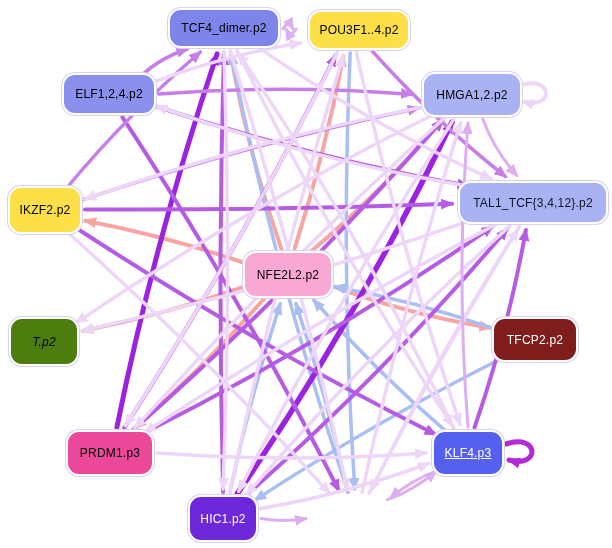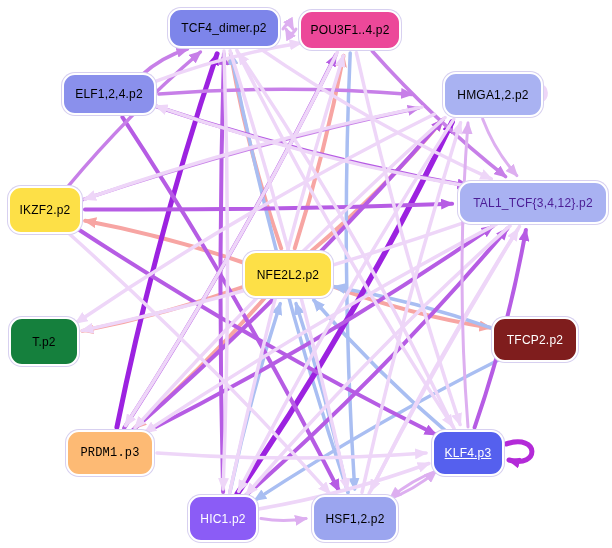--- a/index.html
+++ b/index.html
@@ -125,7 +125,7 @@
   <div class="node" style="left: 168px; top: 8px; width: 112px; height: 40px; background: rgb(125, 133, 234); color: rgb(0, 0, 0);">
       <span>TCF4_dimer.p2</span>
     </div>
-  <div class="node" style="left: 299px; top: 10px; width: 102px; height: 40px; background: #ec4899; color: rgb(0, 0, 0);">
+  <div class="node" style="left: 308px; top: 10px; width: 102px; height: 40px; background: #fde047; color: rgb(0, 0, 0);">
       <span>POU3F1..4.p2</span>
     </div>
   <div class="node" style="left: 62px; top: 73px; width: 94px; height: 42px; background: rgb(138, 144, 236); color: rgb(0, 0, 0); align-items: center;">

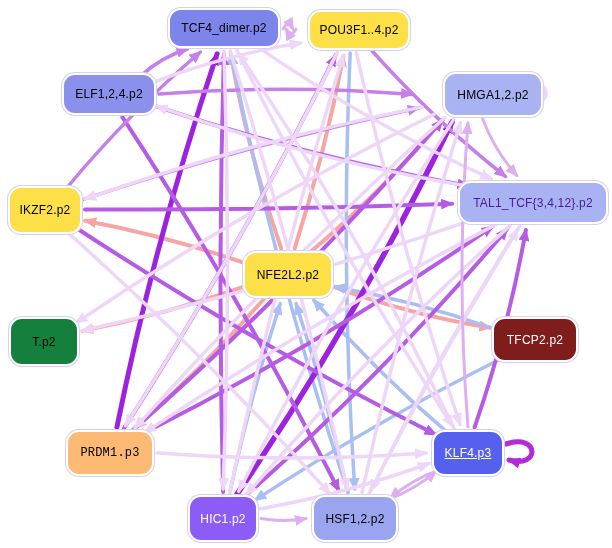--- a/index.html
+++ b/index.html
@@ -131,7 +131,7 @@
   <div class="node" style="left: 62px; top: 73px; width: 94px; height: 42px; background: rgb(138, 144, 236); color: rgb(0, 0, 0); align-items: center;">
       <span>ELF1,2,4.p2</span>
     </div>
-  <div class="node" style="left: 443px; top: 72px; width: 100px; height: 45px; background: rgb(169, 178, 242); color: rgb(0, 0, 0);">
+  <div class="node" style="left: 422px; top: 72px; width: 100px; height: 45px; background: rgb(169, 178, 242); color: rgb(0, 0, 0);">
       <span>HMGA1,2.p2</span>
     </div>
   <div class="node" style="left: 8px; top: 186px; width: 74px; height: 48px; background: #fde047; color: rgb(0, 0, 0);">

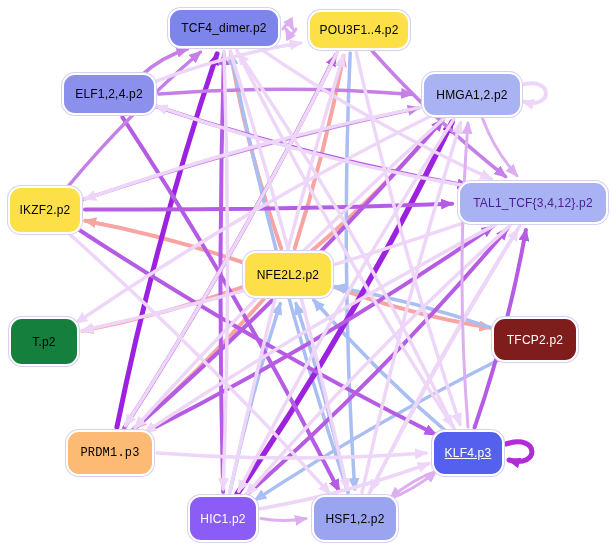--- a/index.html
+++ b/index.html
@@ -137,7 +137,7 @@
   <div class="node" style="left: 8px; top: 186px; width: 74px; height: 48px; background: #fde047; color: rgb(0, 0, 0);">
       <span>IKZF2.p2</span>
     </div>
-  <div class="node" style="left: 458px; top: 181px; width: 150px; height: 43px; background: rgb(169, 178, 242); color: #4c1d95;">
+  <div class="node" style="left: 458px; top: 181px; width: 150px; height: 43px; background: rgb(169, 178, 242); color: #0f172a;">
       <span>TAL1_TCF{3,4,12}.p2</span>
     </div>
   <div class="node" style="left: 243px; top: 251px; width: 90px; height: 47px; background: #fde047; color: rgb(0, 0, 0);">

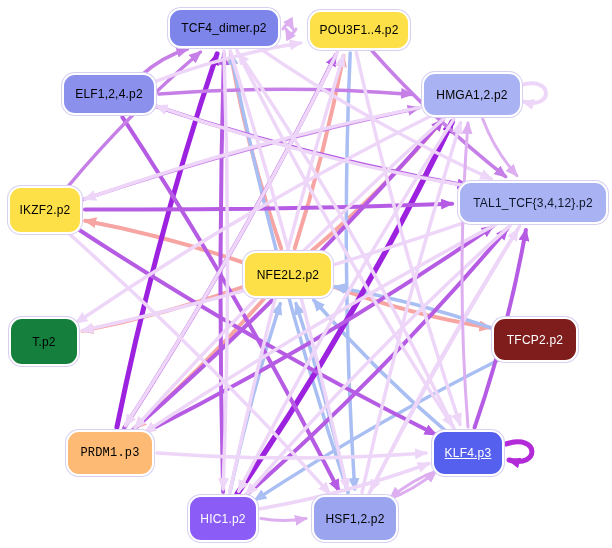--- a/index.html
+++ b/index.html
@@ -140,7 +140,7 @@
   <div class="node" style="left: 458px; top: 181px; width: 150px; height: 43px; background: rgb(169, 178, 242); color: #0f172a;">
       <span>TAL1_TCF{3,4,12}.p2</span>
     </div>
-  <div class="node" style="left: 243px; top: 251px; width: 90px; height: 47px; background: #fde047; color: rgb(0, 0, 0);">
+  <div class="node" style="left: 243px; top: 251px; width: 90px; height: 47px; background: #f9a8d4; color: rgb(0, 0, 0);">
       <span>NFE2L2.p2</span>
     </div>
   <div class="node" style="left: 9px; top: 317px; width: 70px; height: 49px; background: #15803d; color: rgb(0, 0, 0);">

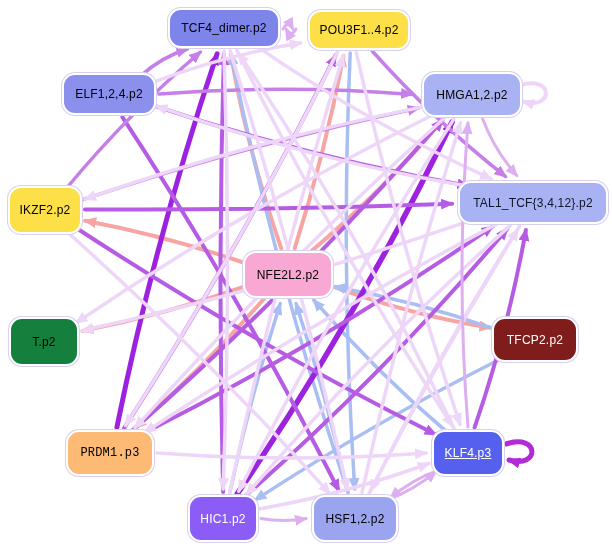--- a/index.html
+++ b/index.html
@@ -143,7 +143,7 @@
   <div class="node" style="left: 243px; top: 251px; width: 90px; height: 47px; background: #f9a8d4; color: rgb(0, 0, 0);">
       <span>NFE2L2.p2</span>
     </div>
-  <div class="node" style="left: 9px; top: 317px; width: 70px; height: 49px; background: #15803d; color: rgb(0, 0, 0);">
+  <div class="node" style="left: 9px; top: 317px; width: 70px; height: 49px; background: #4d7c0f; color: rgb(0, 0, 0); font-style: italic;">
       <span>T.p2</span>
     </div>
   <div class="node" style="left: 492px; top: 317px; width: 86px; height: 45px; background: #7f1d1d; color: rgb(255, 255, 255);">

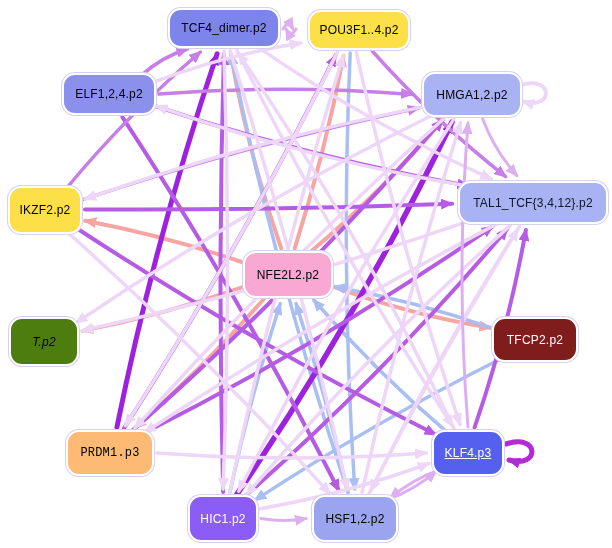--- a/index.html
+++ b/index.html
@@ -149,7 +149,7 @@
   <div class="node" style="left: 492px; top: 317px; width: 86px; height: 45px; background: #7f1d1d; color: rgb(255, 255, 255);">
       <span>TFCP2.p2</span>
     </div>
-  <div class="node" style="left: 66px; top: 430px; width: 88px; height: 46px; background: #fdba74; color: rgb(0, 0, 0); font-family: Liberation Mono, monospace;">
+  <div class="node" style="left: 66px; top: 430px; width: 88px; height: 46px; background: #ec4899; color: rgb(0, 0, 0);">
       <span>PRDM1.p3</span>
     </div>
   <div class="node" style="left: 432px; top: 430px; width: 72px; height: 46px; background: rgb(85, 96, 238); color: rgb(255, 255, 255); text-decoration: underline;">

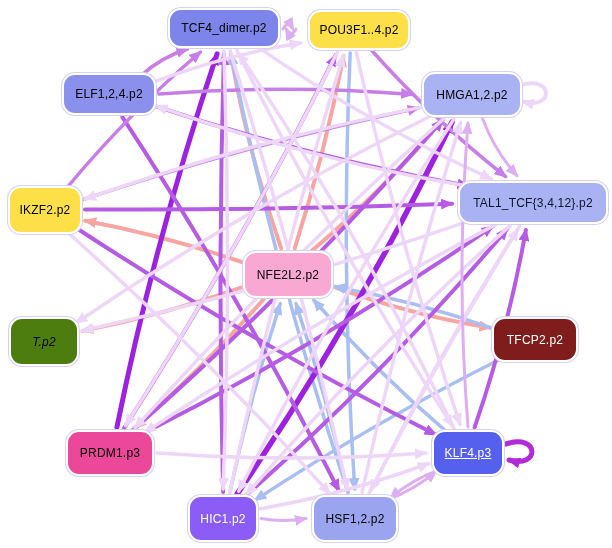--- a/index.html
+++ b/index.html
@@ -155,7 +155,7 @@
   <div class="node" style="left: 432px; top: 430px; width: 72px; height: 46px; background: rgb(85, 96, 238); color: rgb(255, 255, 255); text-decoration: underline;">
       <span>KLF4.p3</span>
     </div>
-  <div class="node" style="left: 188px; top: 495px; width: 70px; height: 47px; background: #8b5cf6; color: rgb(255, 255, 255);">
+  <div class="node" style="left: 188px; top: 495px; width: 70px; height: 47px; background: #6d28d9; color: rgb(255, 255, 255);">
       <span>HIC1.p2</span>
     </div>
   <div class="node" style="left: 312px; top: 495px; width: 86px; height: 47px; background: rgb(155, 165, 239); color: rgb(0, 0, 0);">

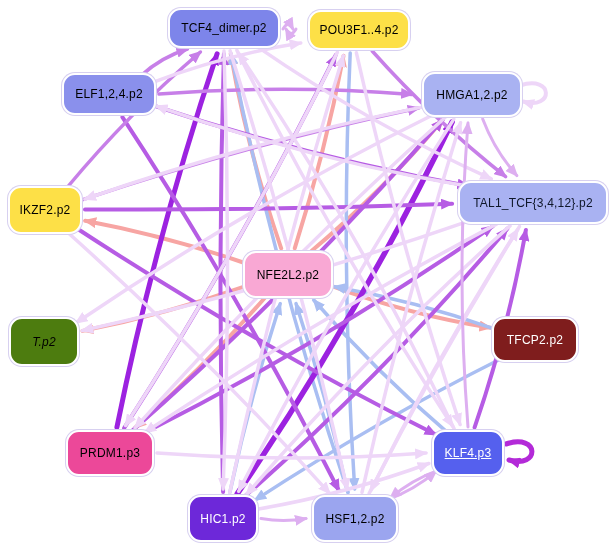--- a/index.html
+++ b/index.html
@@ -158,9 +158,6 @@
   <div class="node" style="left: 188px; top: 495px; width: 70px; height: 47px; background: #6d28d9; color: rgb(255, 255, 255);">
       <span>HIC1.p2</span>
     </div>
-  <div class="node" style="left: 312px; top: 495px; width: 86px; height: 47px; background: rgb(155, 165, 239); color: rgb(0, 0, 0);">
-      <span>HSF1,2.p2</span>
-    </div>
 </div>
 
 </body></html>

